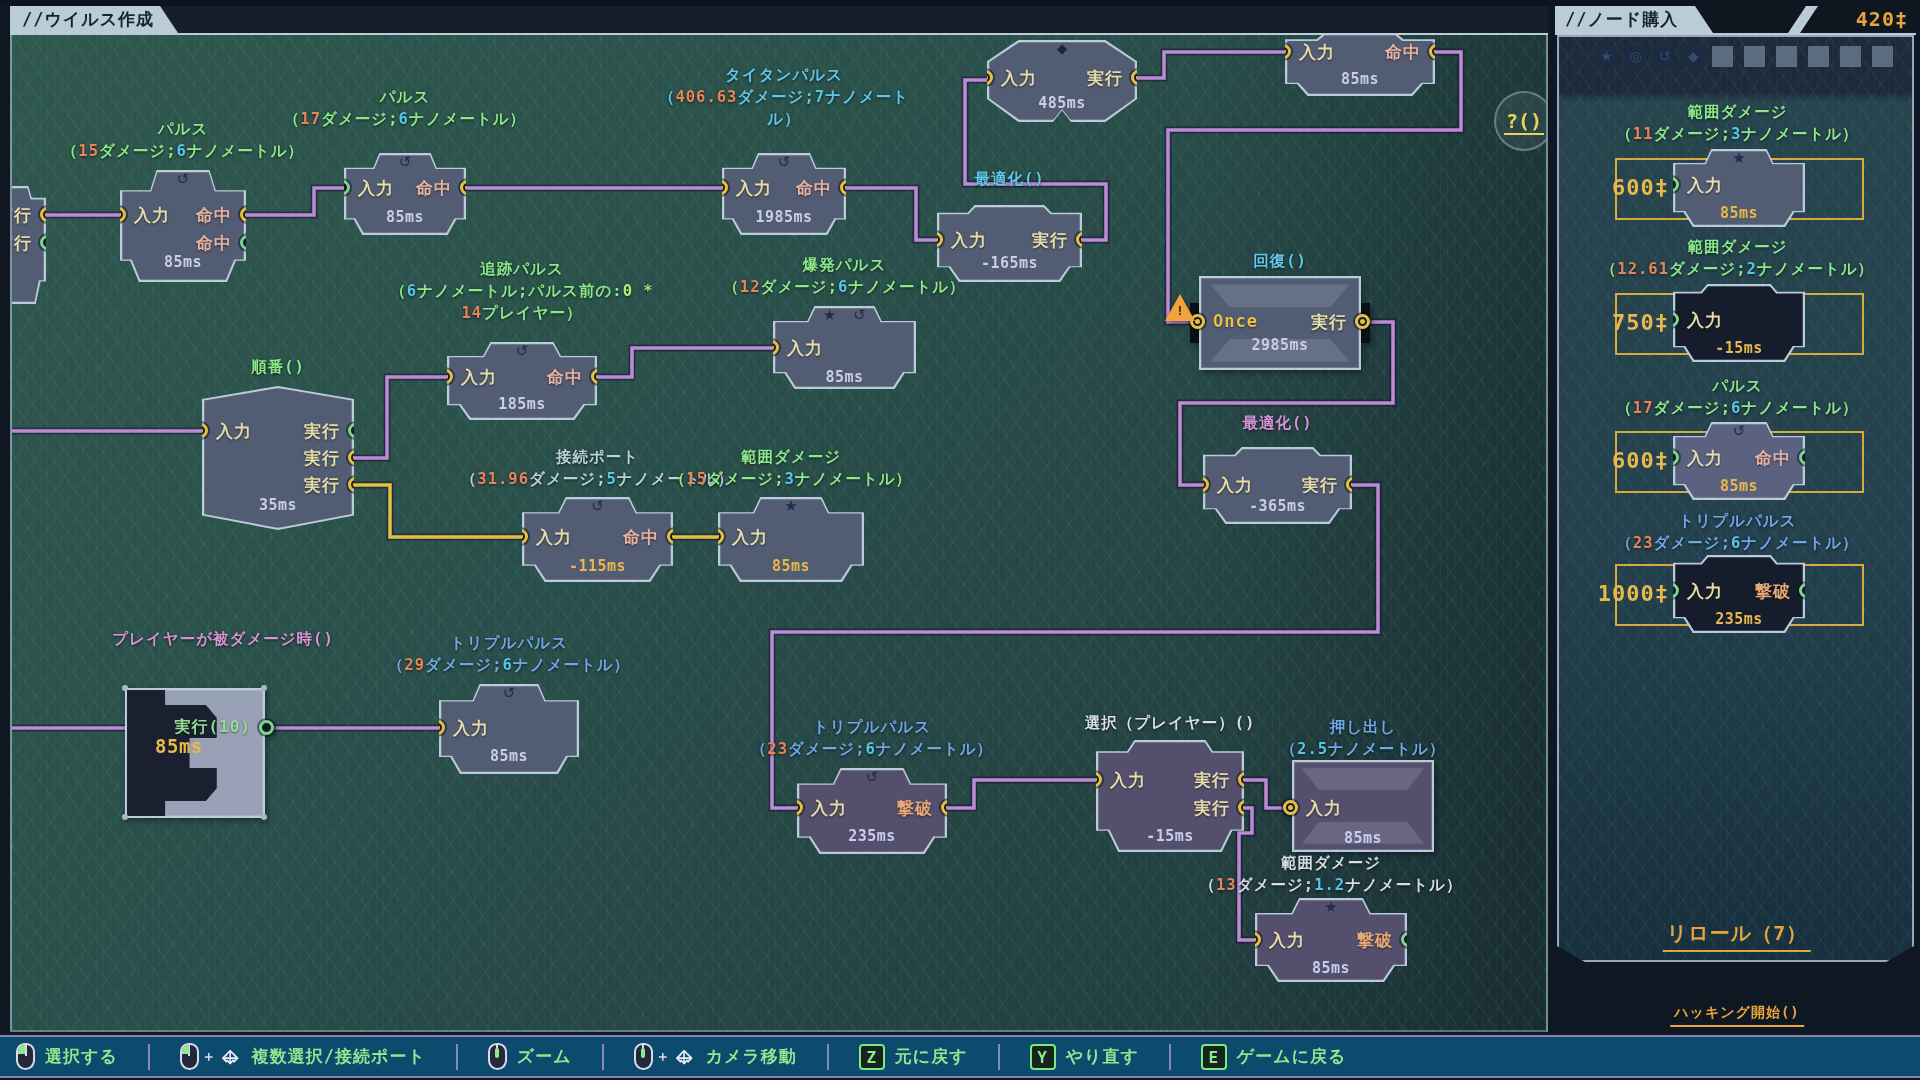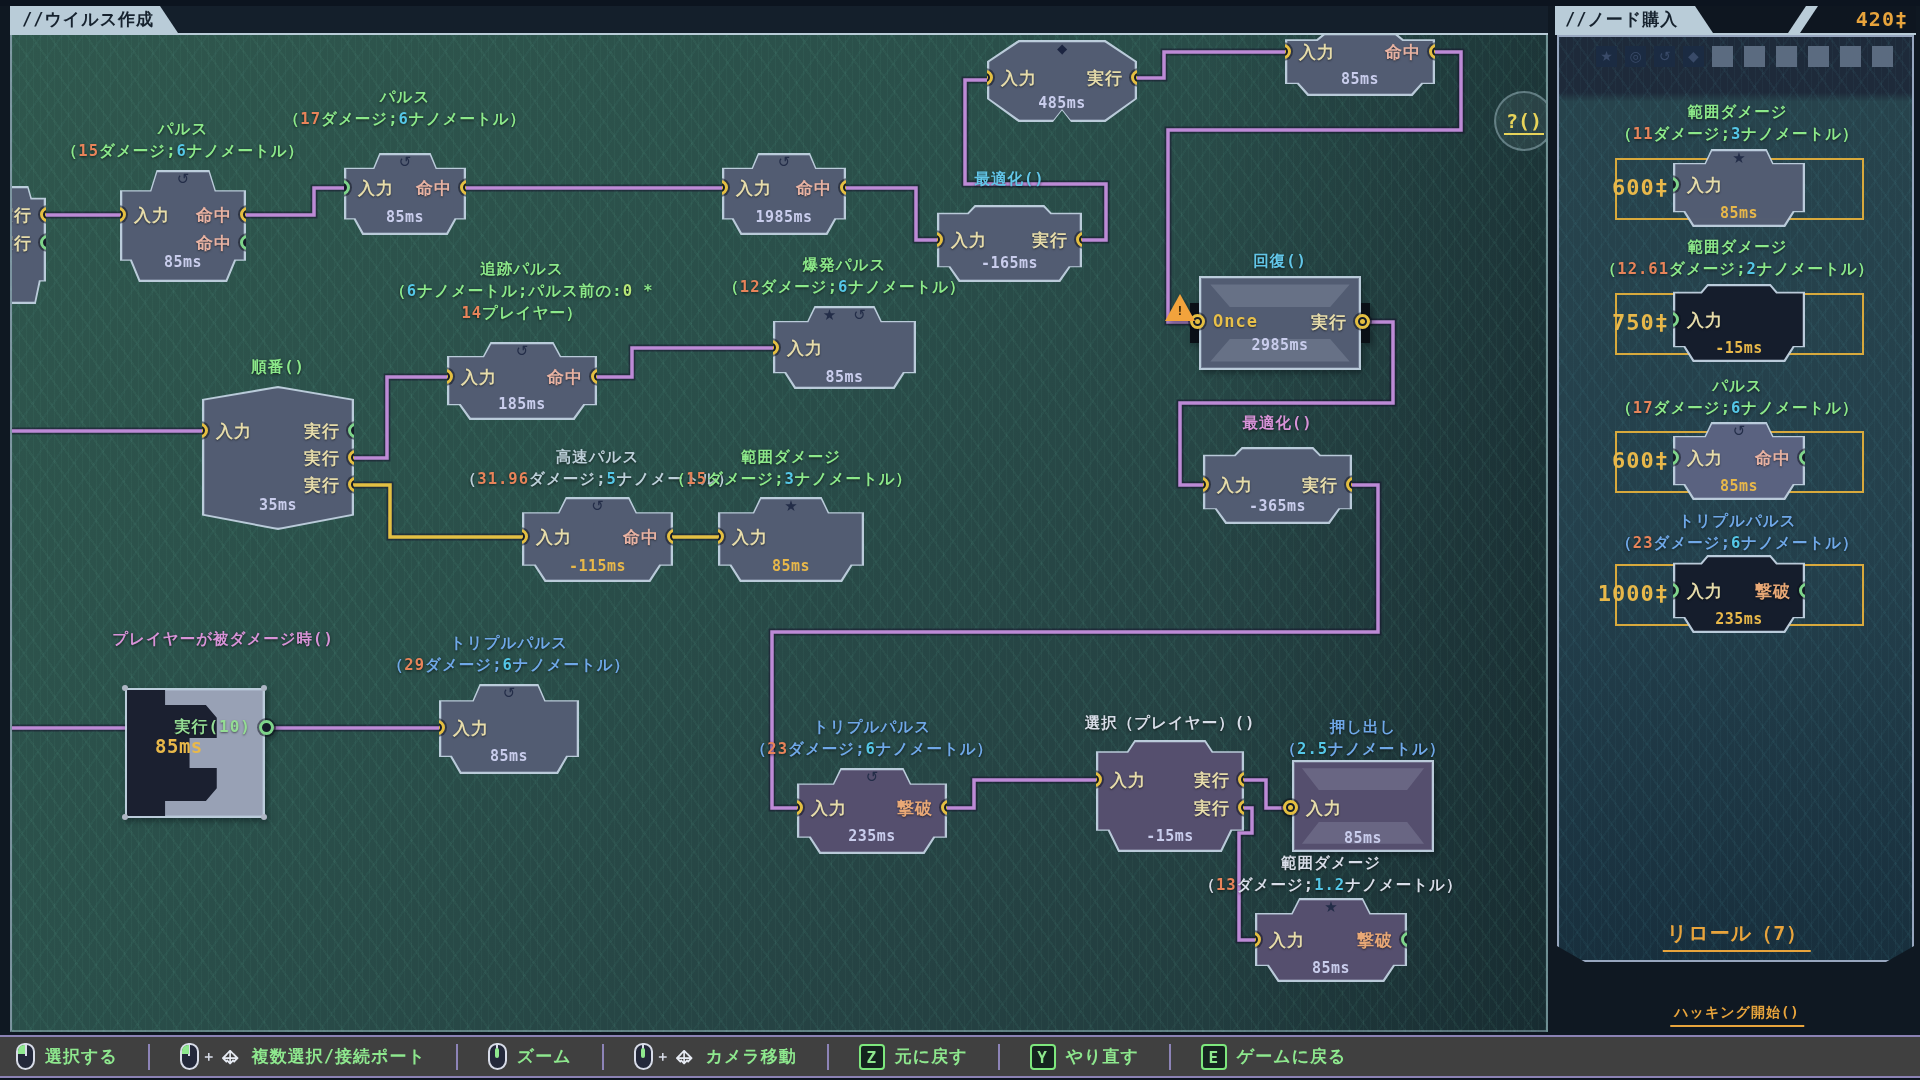--- a/index.html
+++ b/index.html
@@ -239,6 +239,11 @@
       </div>
       <div class="plabel pl-hit" style="top: 24px; right: 14px;">命中</div>
     </div>
+    <div class="nlabel c-cyan" style="top: 29px; left: 772px; transform: translateX(-50%);">
+      <div class="nline"><span>タイタンパルス</span></div>
+      <div class="nline"><span>（</span><span class="s-num">406.63</span><span>ダメージ;</span><span class="s-nano">7</span><span>ナノメート</span></div>
+      <div class="nline"><span>ル）</span></div>
+    </div>
     <div class="nborder shape-std" style="left: 710px; top: 118px; width: 124px; height: 82px;">
       <div class="nbody shape-std"></div>
       <div class="nicon" style="left: calc(50% + 0px);">↺</div>

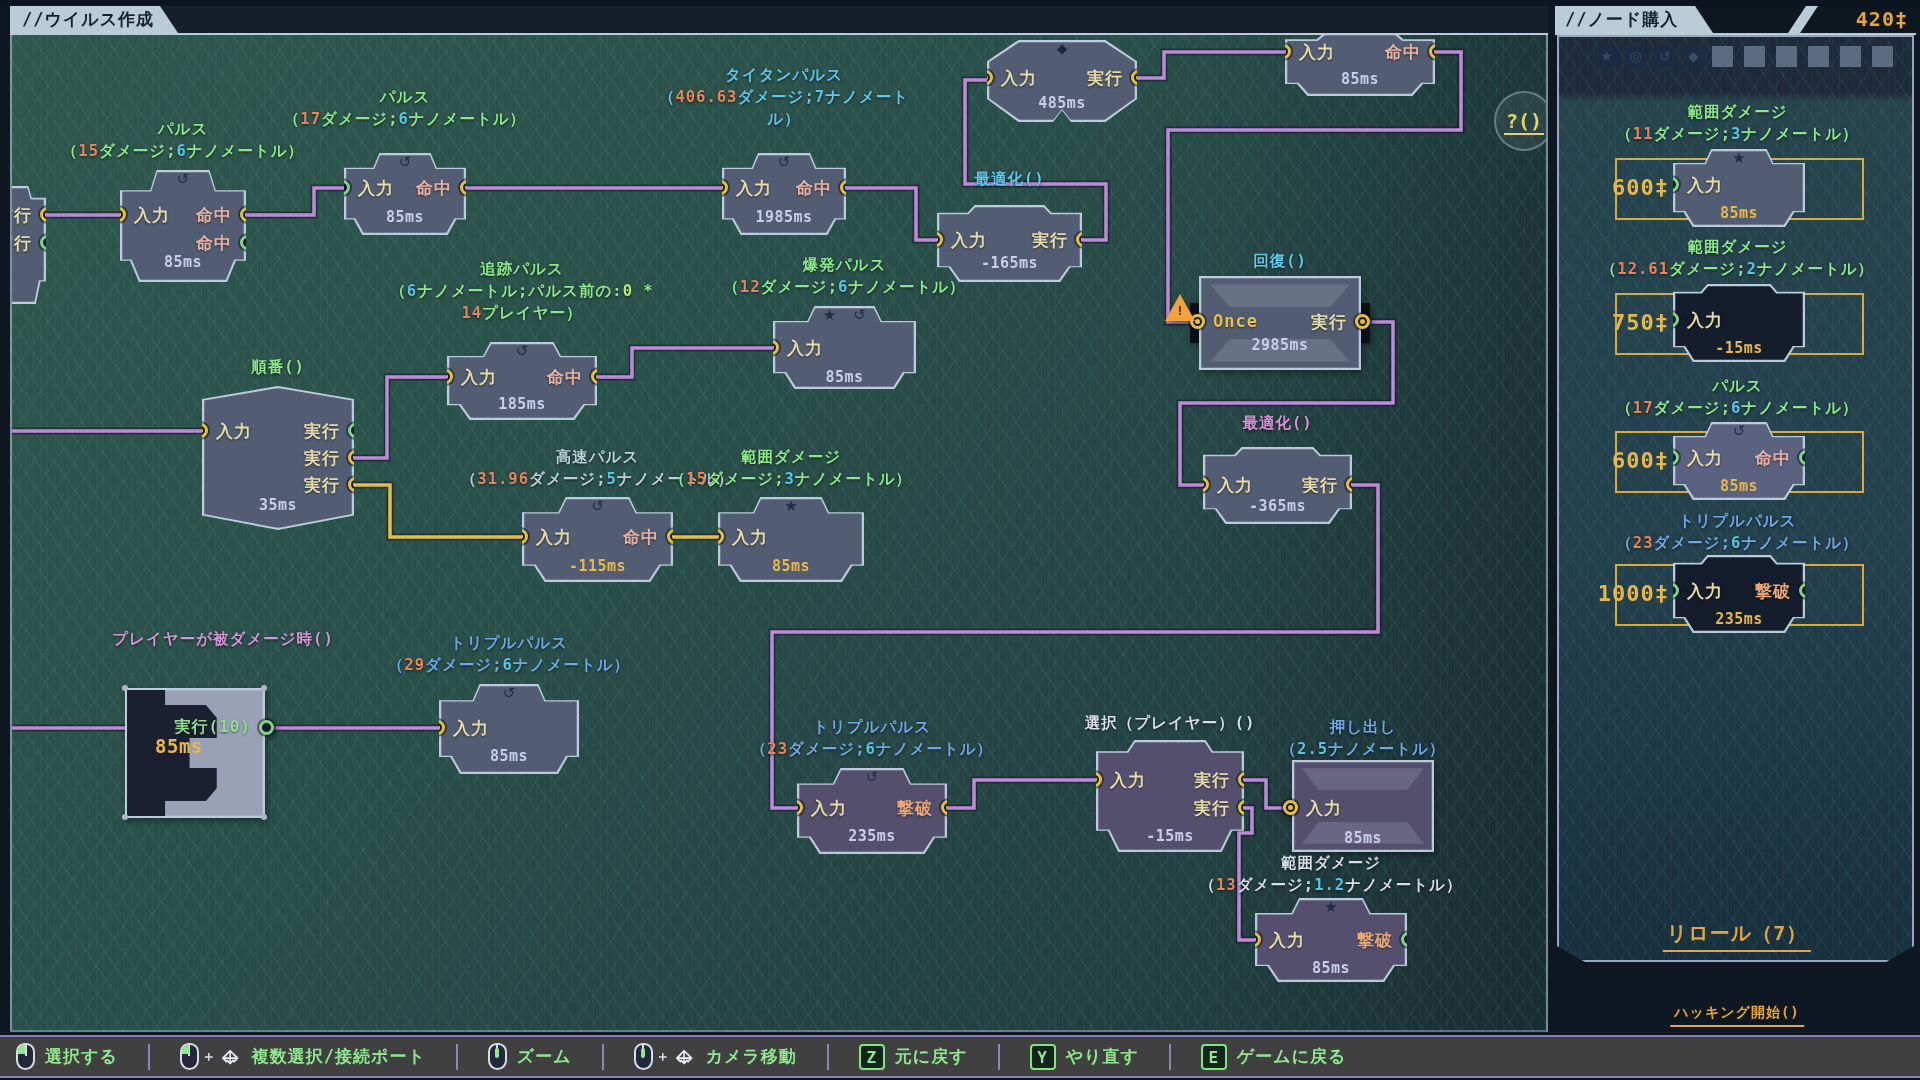--- a/index.html
+++ b/index.html
@@ -386,7 +386,7 @@
       <div class="plabel pl-in" style="top: 31px; left: 14px;">入力</div>
     </div>
     <div class="nlabel c-pale" style="top: 411px; left: 585.5px; transform: translateX(-50%);">
-      <div class="nline"><span>高速パルス</span></div>
+      <div class="nline"><span>接続ポート</span></div>
       <div class="nline"><span>（</span><span class="s-num">31.96</span><span>ダメージ;</span><span class="s-nano">5</span><span>ナノメートル）</span></div>
     </div>
     <div class="nborder shape-std" style="left: 510px; top: 462px; width: 151px; height: 85px;">

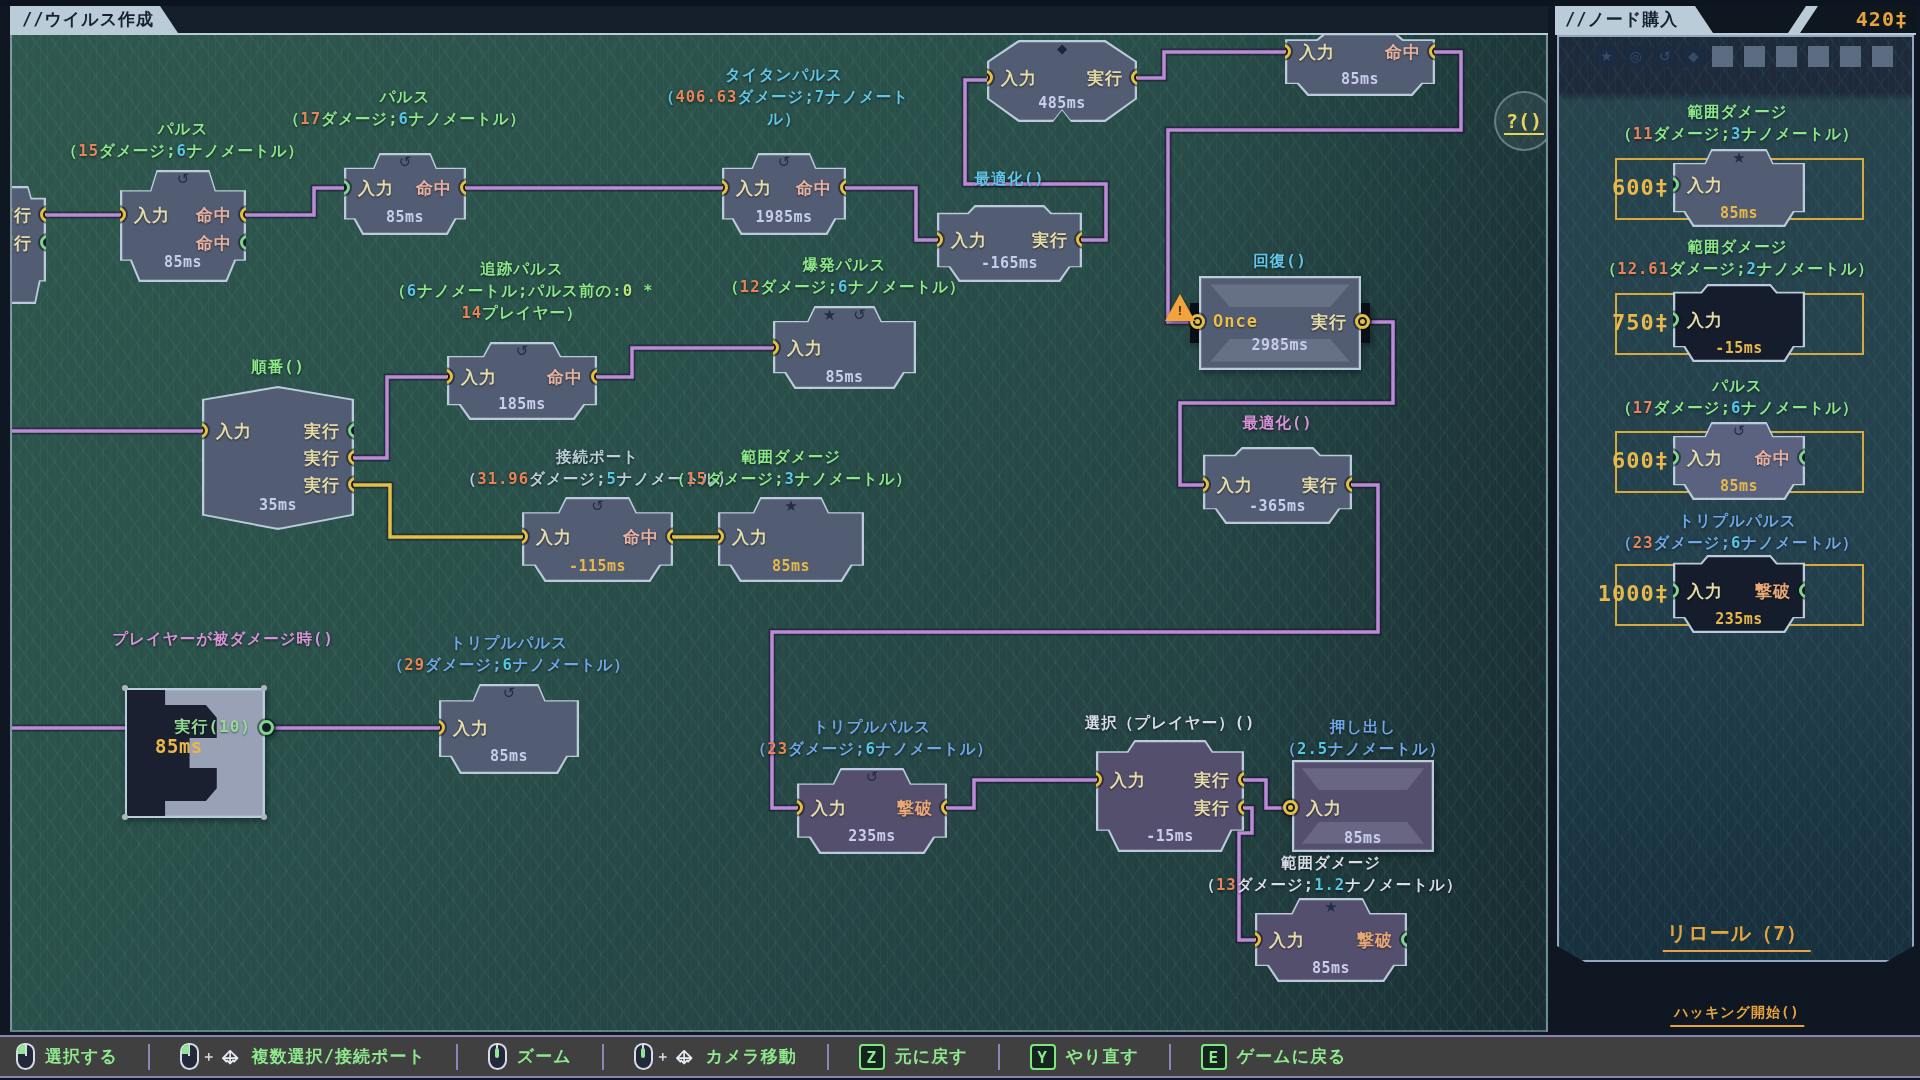--- a/index.html
+++ b/index.html
@@ -122,7 +122,7 @@
     font-size:14px;font-weight:bold;border-bottom:2px solid #e8a43c;padding:0 4px 3px;letter-spacing:1px;white-space:nowrap;}
 
   
-  #toolbar{position:absolute;left:0;top:1035px;width:1920px;height:43px;background:#404040;
+  #toolbar{position:absolute;left:0;top:1035px;width:1920px;height:43px;background:#0c4a6e;
     border-top:2px solid #8b82b4;border-bottom:2px solid #8b82b4;
     display:flex;align-items:center;padding-left:16px;}
   #bottomstrip{position:absolute;left:0;top:1078px;width:1920px;height:2px;background:#0c141f;}

